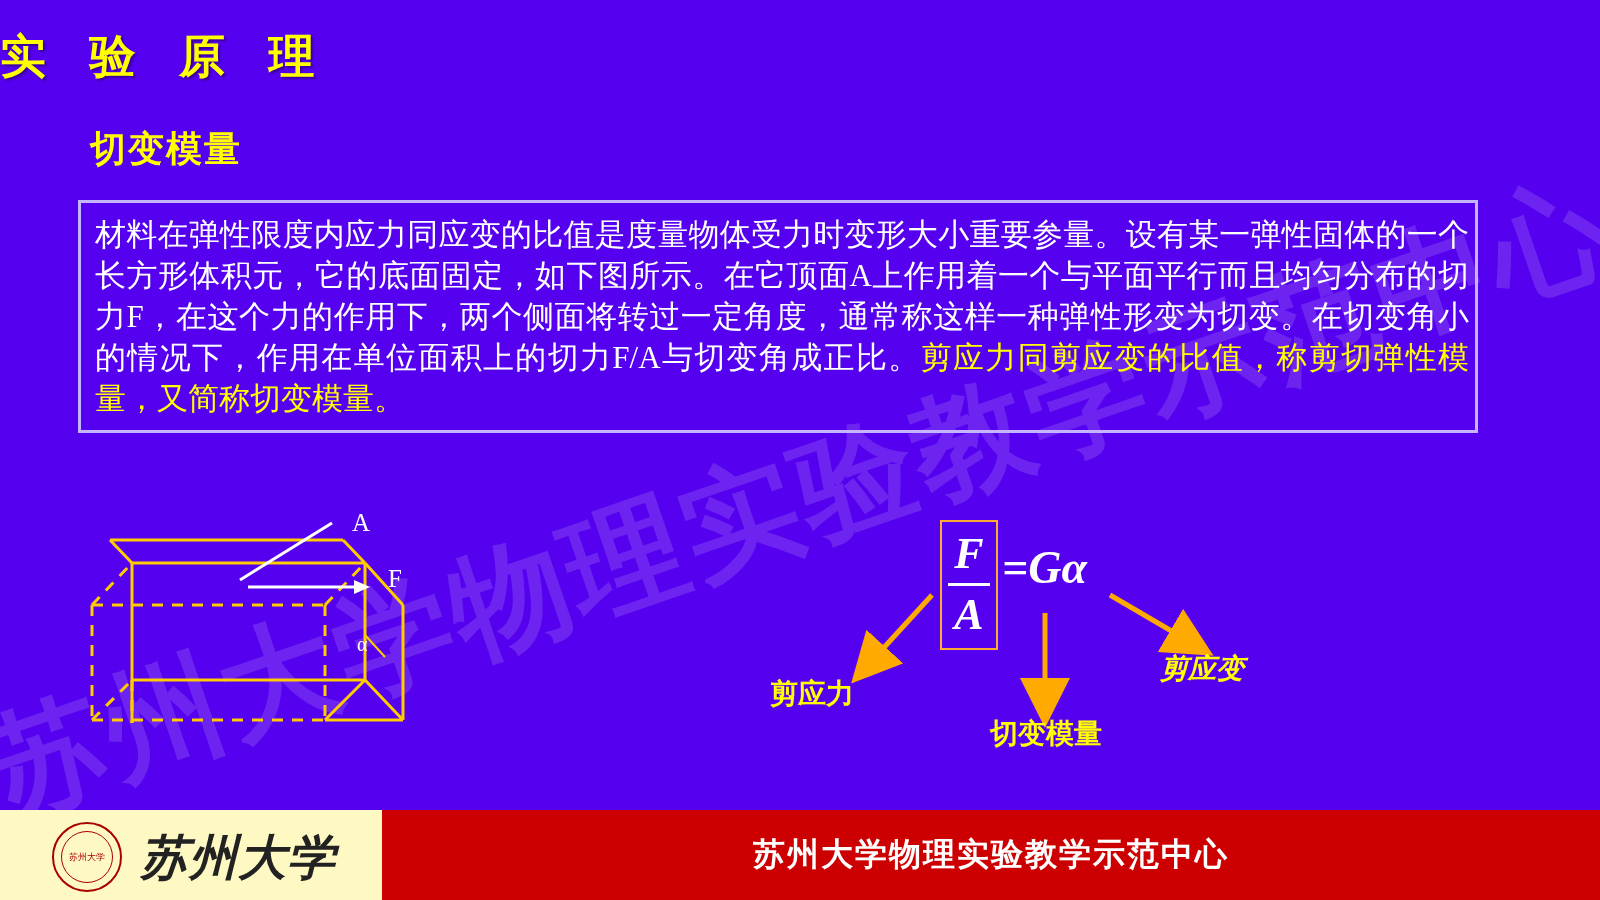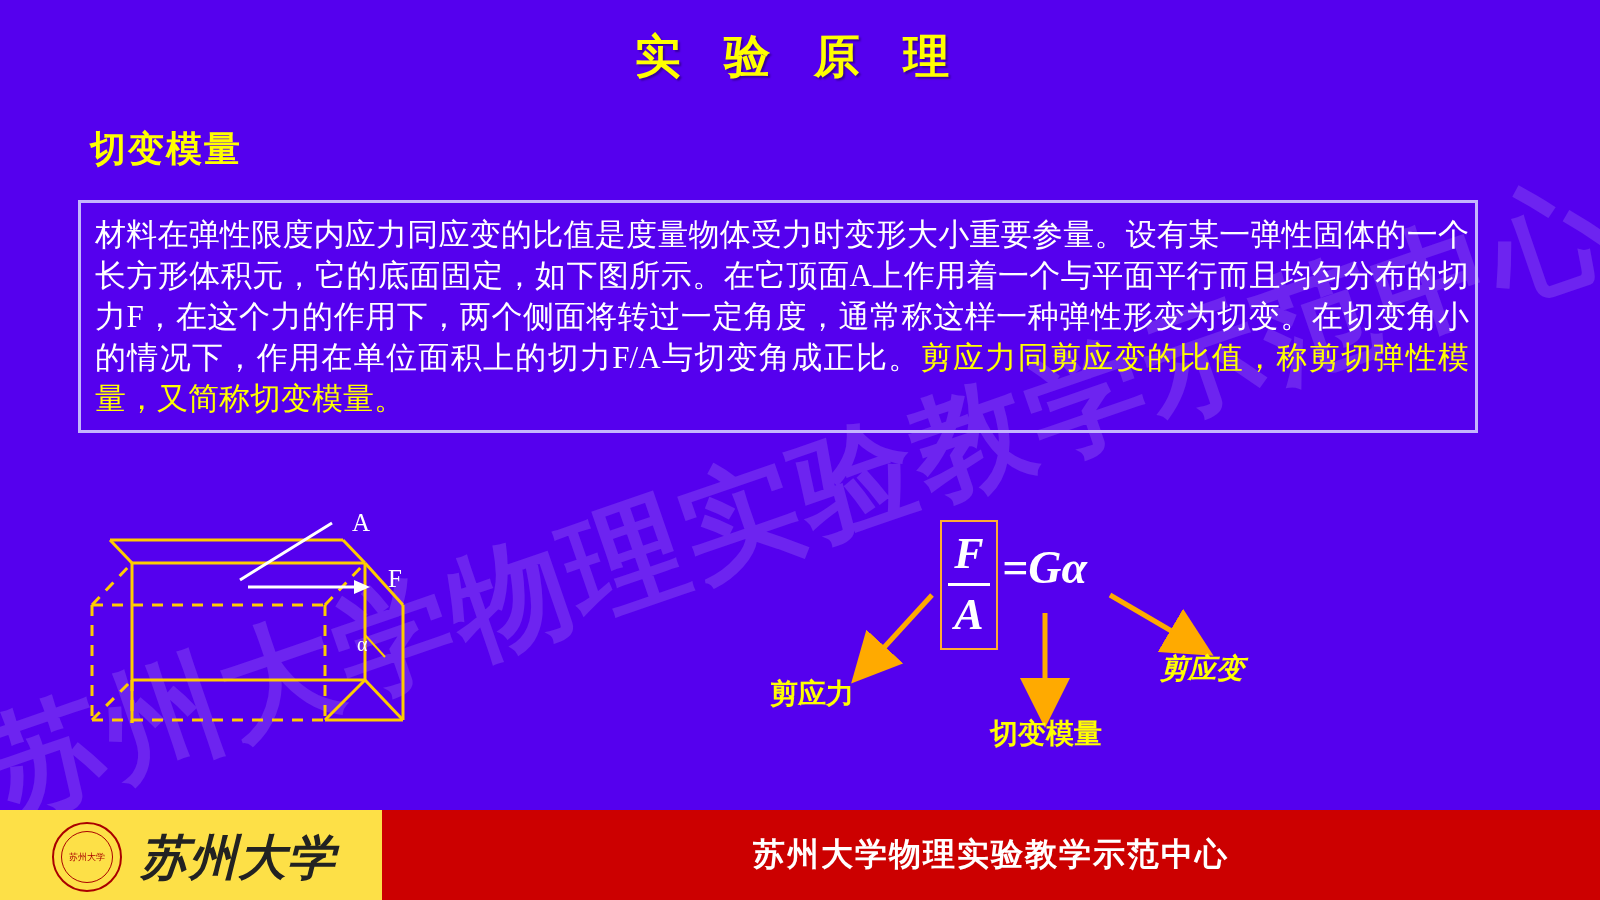--- a/index.html
+++ b/index.html
@@ -36,7 +36,6 @@
   #title{
     position:absolute;
     left:0;top:26px;width:1600px;
-    text-align:center;
     color:#ffff00;
     font-size:46px;
     font-weight:bold;

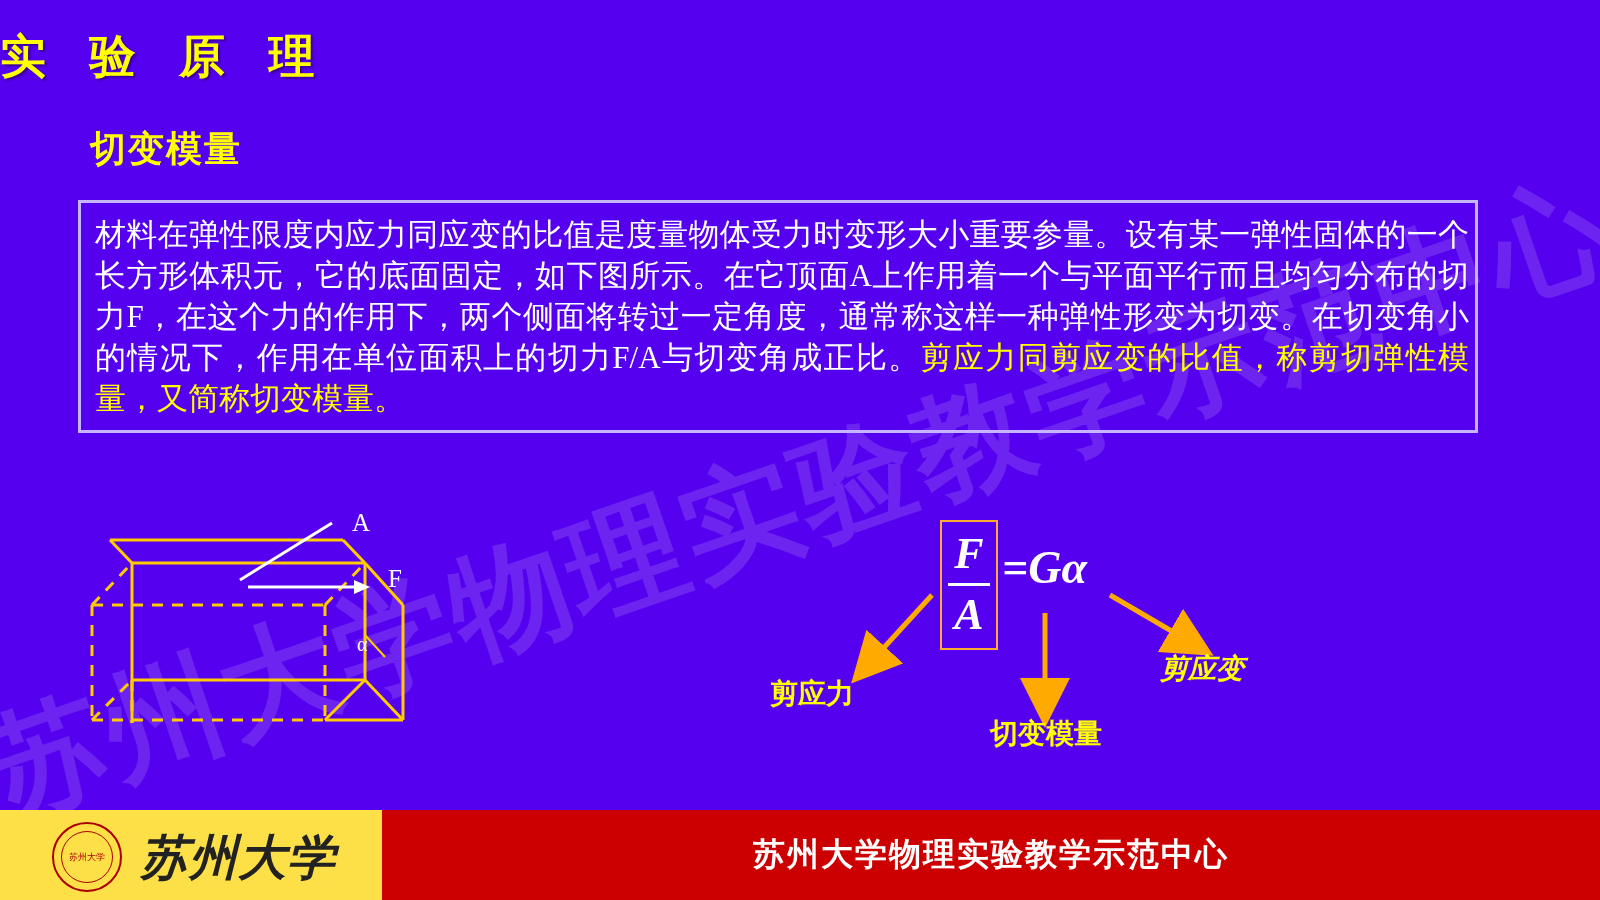--- a/index.html
+++ b/index.html
@@ -129,7 +129,7 @@
   }
   #footer-left{
     position:absolute;left:0;top:0;width:382px;height:90px;
-    background:#fde047;
+    background:#fef9c3;
   }
   #footer-right{
     position:absolute;left:382px;top:0;width:1218px;height:90px;

